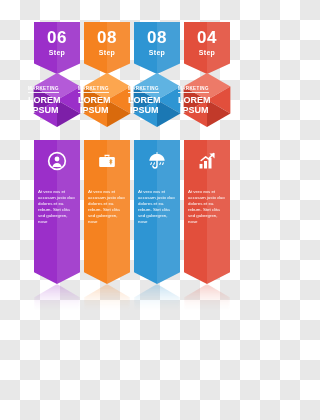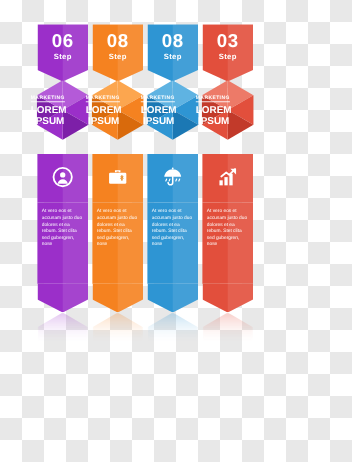--- a/index.html
+++ b/index.html
@@ -176,7 +176,7 @@
   <div class="col c3">
       <div class="banner" style="background: rgb(226, 79, 60);">
         <div class="sheen"></div>
-        <div class="num">03</div>
+        <div class="num">04</div>
         <div class="stp">Step</div>
       </div>
       <div class="hexwrap">

